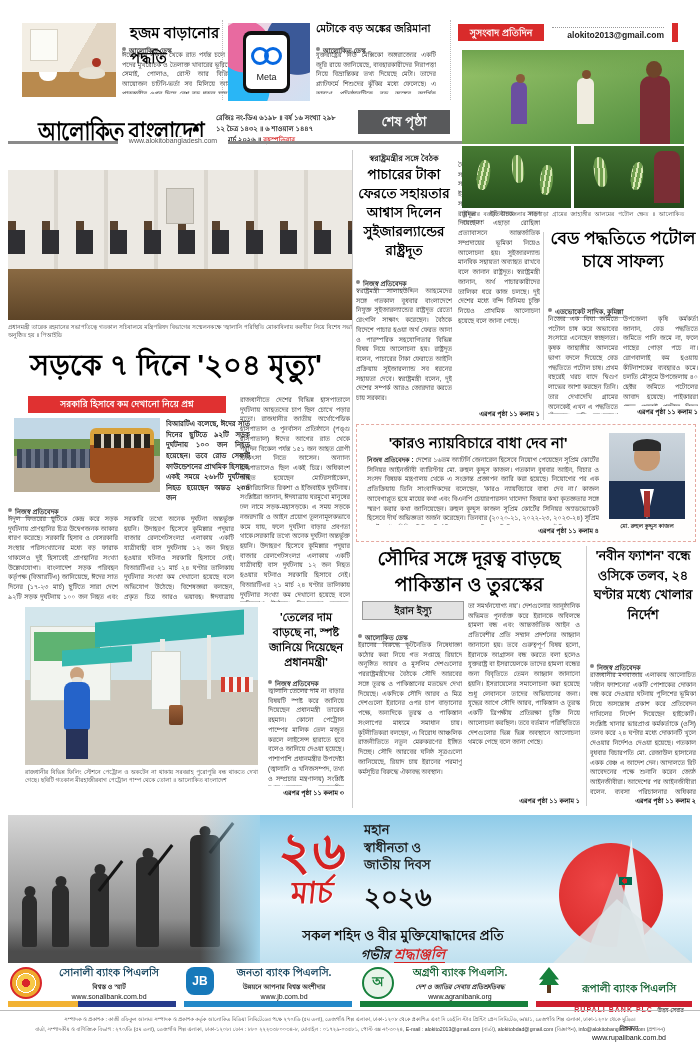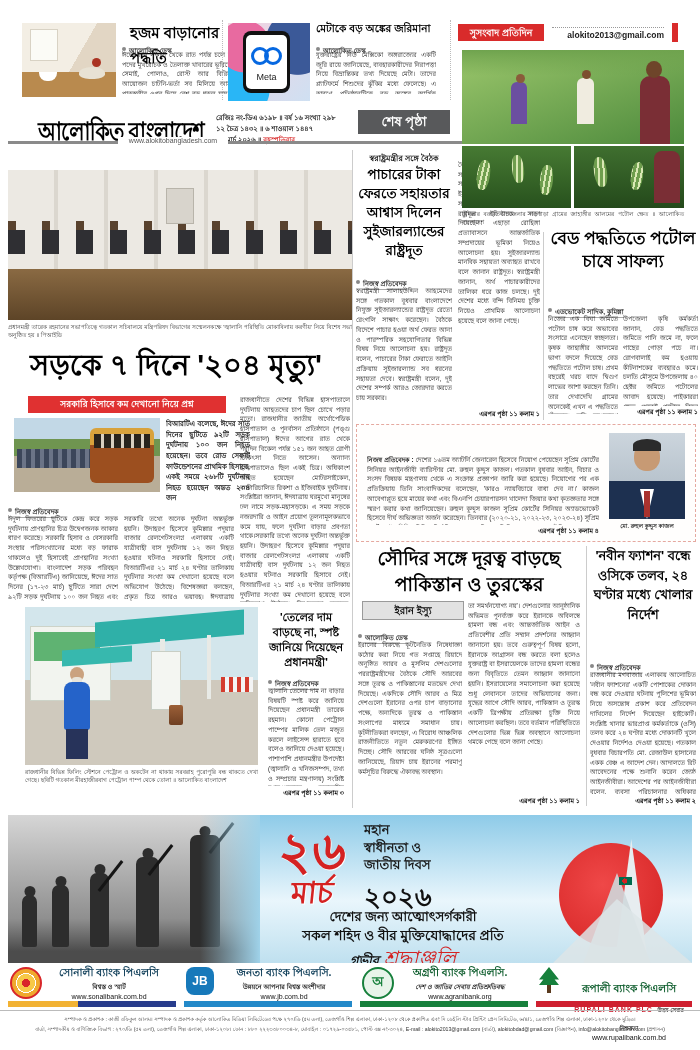--- a/index.html
+++ b/index.html
@@ -152,6 +152,7 @@
 <div class="more" style="position:absolute;left:623px;top:407px;width:75px;">এরপর পৃষ্ঠা ১১ কলাম ১</div>
 
 <div class="abs" style="left:356px;top:424px;width:338px;height:116px;border:1.5px dashed #e5a9a0;background:#fffefd;">
+  <div class="hd" style="position:absolute;left:0;top:7px;width:242px;font-size:14.5px;text-align:center;">'কারও ন্যায়বিচারে বাধা দেব না'</div>
   <div class="body-txt" style="position:absolute;left:10px;top:30px;width:232px;height:70px;"><b>নিজস্ব প্রতিবেদক :</b> <span>দেশের ১৬তম অ্যাটর্নি জেনারেল হিসেবে নিয়োগ পেয়েছেন সুপ্রিম কোর্টের সিনিয়র আইনজীবী ব্যারিস্টার মো. রুহুল কুদ্দুস কাজল। গতকাল বুধবার আইন, বিচার ও সংসদ বিষয়ক মন্ত্রণালয় থেকে এ সংক্রান্ত প্রজ্ঞাপন জারি করা হয়েছে। নিয়োগের পর এক প্রতিক্রিয়ায় তিনি সাংবাদিকদের বলেছেন, 'কারও ন্যায়বিচারে বাধা দেব না।' কাজল আবেগাপ্লুত হয়ে মায়ের কথা এবং বিএনপি চেয়ারপারসন খালেদা জিয়ার কথা কৃতজ্ঞতার সঙ্গে স্মরণ করার কথা জানিয়েছেন। রুহুল কুদ্দুস কাজল সুপ্রিম কোর্টের সিনিয়র অ্যাডভোকেট হিসেবে দীর্ঘ অভিজ্ঞতা অর্জন করেছেন। তিনবার (২০২০-২১, ২০২২-২৩, ২০২৩-২৪) সুপ্রিম কোর্ট আইনজীবী সমিতির নির্বাচিত সম্পাদক ছিলেন তিনি। এছাড়া বার কাউন্সিলের সদস্য ও এক্সিকিউটিভ কমিটির চেয়ারম্যানের দায়িত্বও পালন করেন। ১৯৯৫ সালে ঢাকা জেলা ও দায়রা জজ আদালতের আইনজীবী হিসেবে পেশাজীবন শুরু করেন। ১৯৯৬ সালে সুপ্রিম কোর্টে প্র্যাকটিসের অনুমতি পান এবং ২০০৮ সালে আপিল বিভাগের আইনজীবী</span></div>
   <div class="more" style="position:absolute;left:10px;top:101px;width:232px;">এরপর পৃষ্ঠা ১১ কলাম ৪</div>
   <div class="ph" style="left:252px;top:8px;width:76px;height:86px;background:linear-gradient(#ccd5dd,#a9b6c1);">

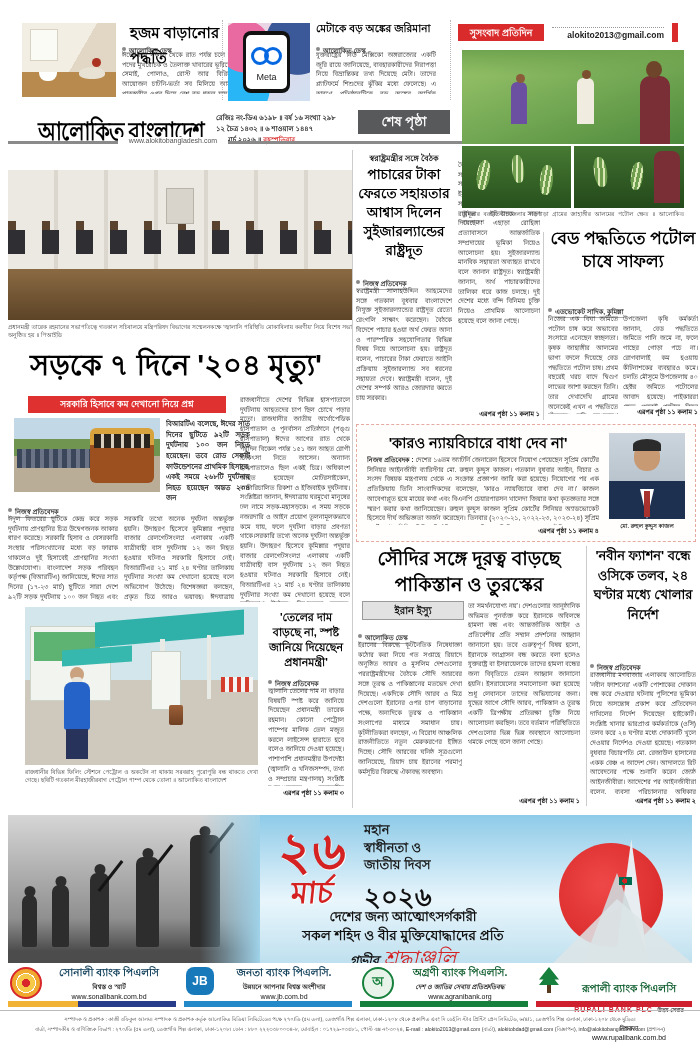--- a/index.html
+++ b/index.html
@@ -208,7 +208,6 @@
     <div>জাতীয় দিবস</div>
   </div>
   <div class="abs" style="left:356px;top:62px;width:130px;font-size:26px;font-weight:bold;color:#111;">২০২৬</div>
-  <div class="abs" style="left:250px;top:92px;width:290px;text-align:center;font-size:13px;font-weight:bold;color:#111;">দেশের জন্য আত্মোৎসর্গকারী</div>
   <div class="abs" style="left:240px;top:110px;width:310px;text-align:center;font-size:13.5px;font-weight:bold;color:#111;">সকল শহিদ ও বীর মুক্তিযোদ্ধাদের প্রতি</div>
   <div class="abs" style="left:250px;top:128px;width:290px;text-align:center;"><span style="font-size:13px;font-weight:bold;color:#111;font-style:italic;">গভীর</span> <span style="font-size:20px;font-weight:normal;font-style:italic;color:#d42222;border-bottom:2px solid #d42222;">শ্রদ্ধাঞ্জলি</span></div>
   <div class="abs" style="left:545px;top:0;width:139px;height:148px;">

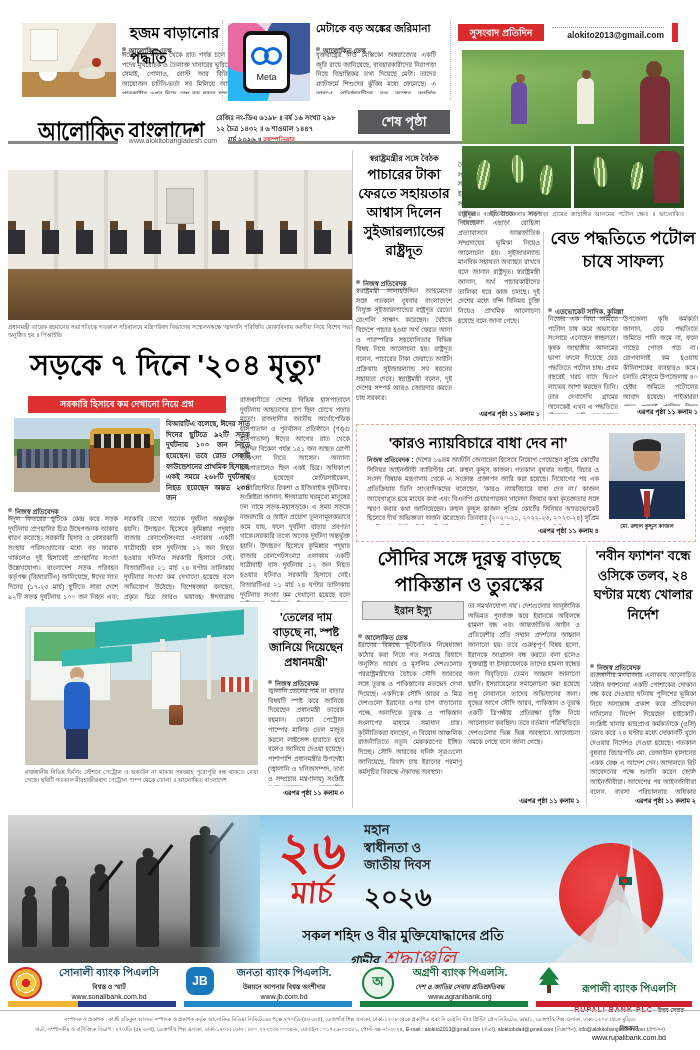--- a/index.html
+++ b/index.html
@@ -209,7 +209,7 @@
   </div>
   <div class="abs" style="left:356px;top:62px;width:130px;font-size:26px;font-weight:bold;color:#111;">২০২৬</div>
   <div class="abs" style="left:240px;top:110px;width:310px;text-align:center;font-size:13.5px;font-weight:bold;color:#111;">সকল শহিদ ও বীর মুক্তিযোদ্ধাদের প্রতি</div>
-  <div class="abs" style="left:250px;top:128px;width:290px;text-align:center;"><span style="font-size:13px;font-weight:bold;color:#111;font-style:italic;">গভীর</span> <span style="font-size:20px;font-weight:normal;font-style:italic;color:#d42222;border-bottom:2px solid #d42222;">শ্রদ্ধাঞ্জলি</span></div>
+  <div class="abs" style="left:250px;top:128px;width:290px;text-align:center;"><span style="font-size:13px;font-weight:bold;color:#111;font-style:italic;">গভীর</span> <span style="font-size:14px;font-weight:bold;font-style:italic;color:#d42222;border-bottom:2px solid #d42222;">শ্রদ্ধাঞ্জলি</span></div>
   <div class="abs" style="left:545px;top:0;width:139px;height:148px;">
     <div class="abs" style="left:6px;top:28px;width:104px;height:104px;border-radius:50%;background:radial-gradient(circle at 42% 40%,#ef4848,#d42222);"></div>
     <div class="abs" style="left:18px;top:24px;width:104px;height:124px;background:#e7edf0;clip-path:polygon(58% 0,74% 100%,42% 100%);"></div>

